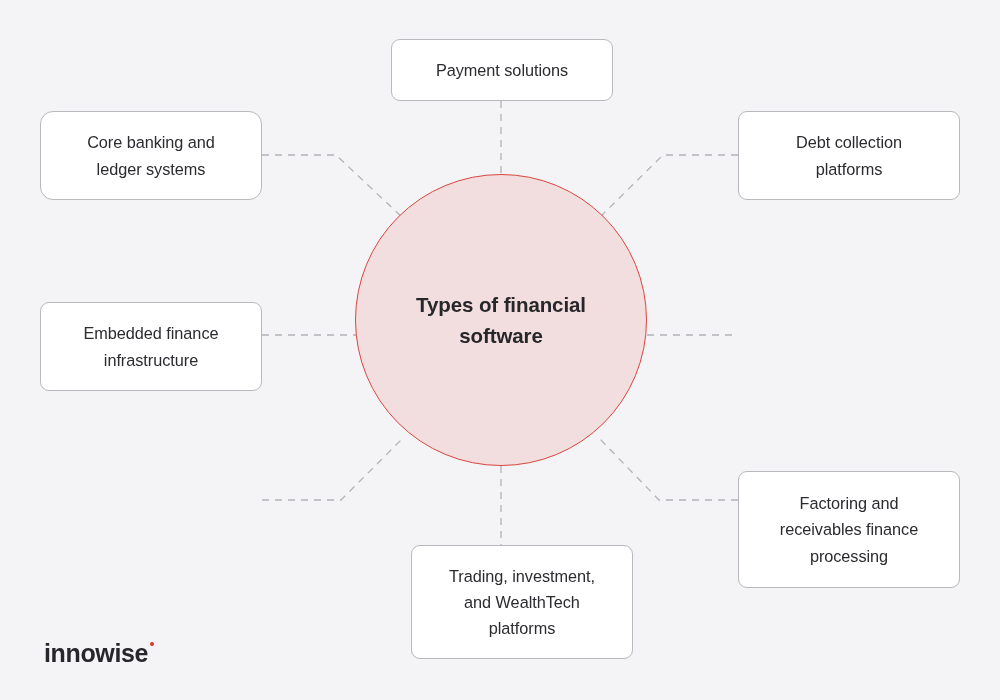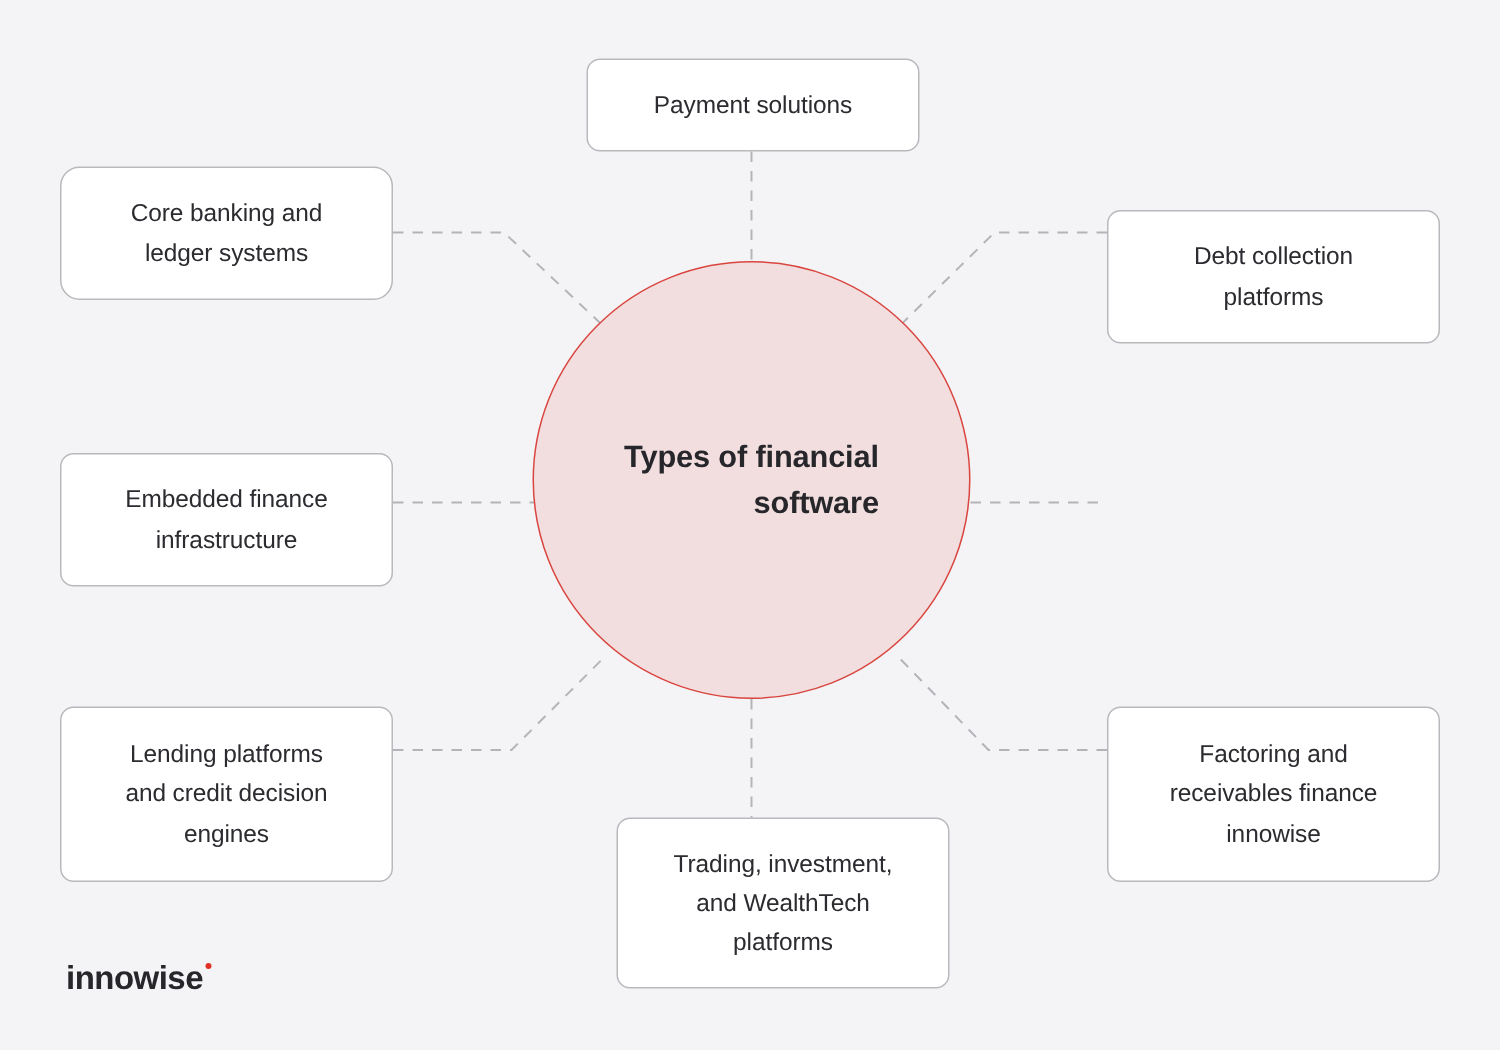--- a/index.html
+++ b/index.html
@@ -81,7 +81,7 @@
   #node-left-1     { left: 40px;   top: 111px; width: 222px; height: 89px; border-radius: 13px;  }
   #node-left-2     { left: 40px;   top: 291px; width: 222px; height: 89px; margin-top: 11px;  }
   #node-left-3     { left: 40px;   top: 471px; width: 222px; height: 117px; }
-  #node-right-1    { left: 738px;  top: 111px; width: 222px; height: 89px; margin-top: 29px;  }
+  #node-right-1    { left: 738px;  top: 111px; width: 222px; height: 89px;  }
   #node-right-2    { left: 738px;  top: 291px; width: 222px; height: 89px;  }
   #node-right-3    { left: 738px;  top: 471px; width: 222px; height: 117px; }
   #node-bottom     { left: 391px;  top: 545px; width: 222px; height: 114px; margin-left: 20px; }

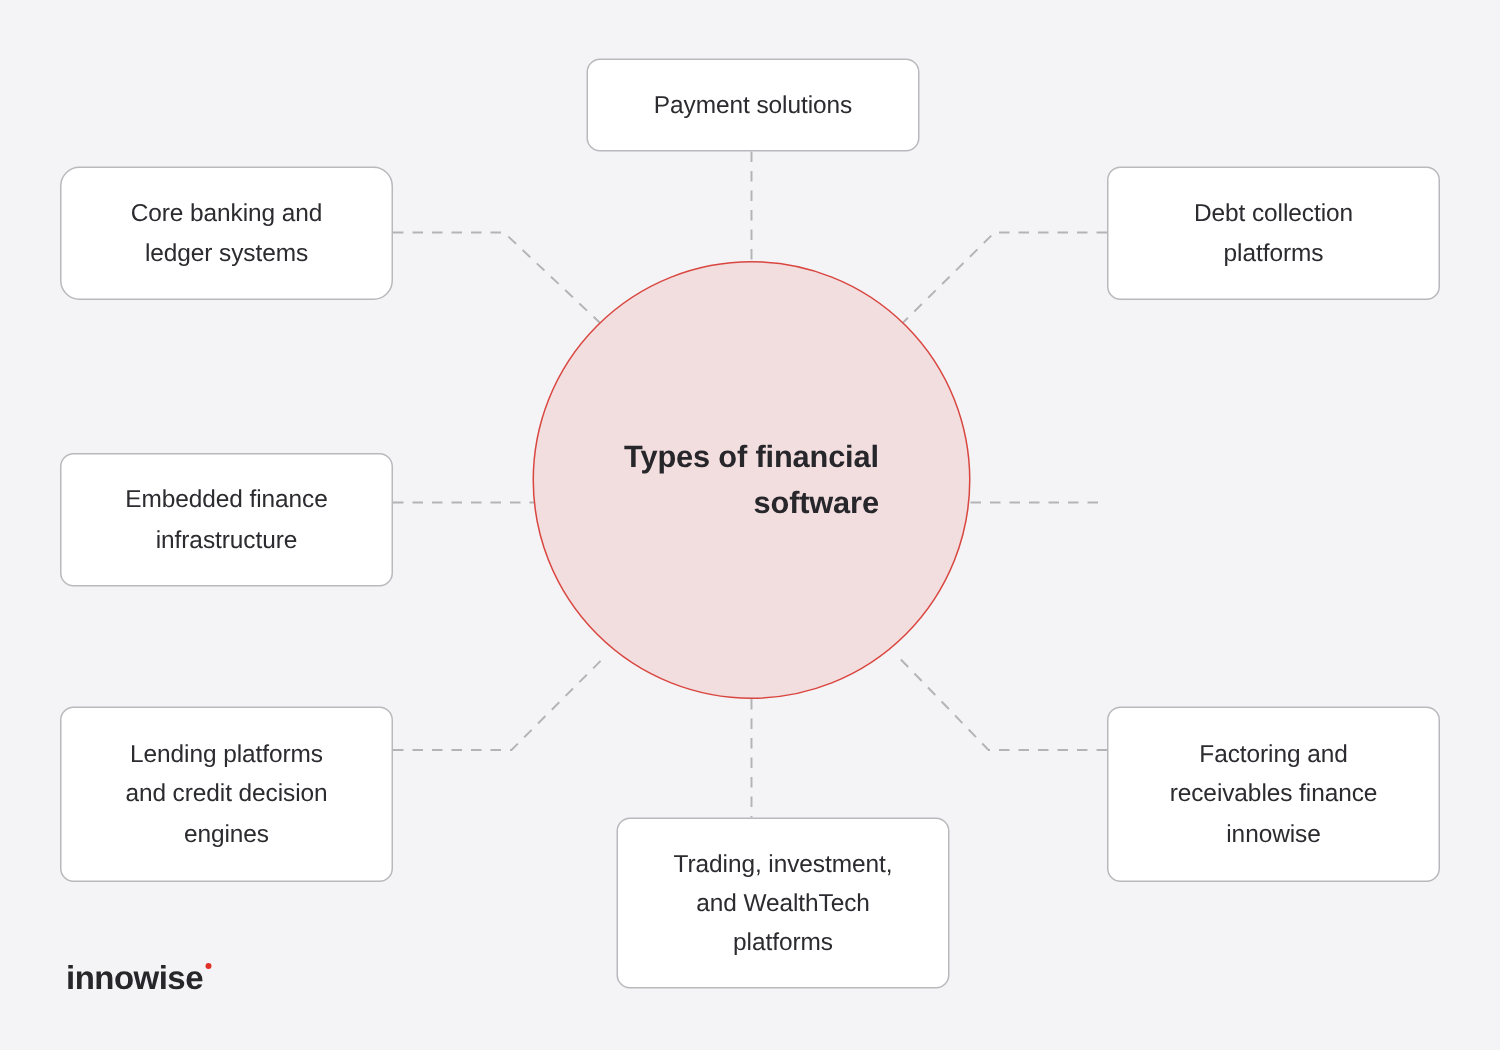--- a/index.html
+++ b/index.html
@@ -48,7 +48,7 @@
     font-size: 20.5px;
     font-weight: 700;
     color: #26262b;
-    text-align: right;
+    text-align: center;
     line-height: 1.52;
     letter-spacing: -0.1px;
     max-width: 230px;

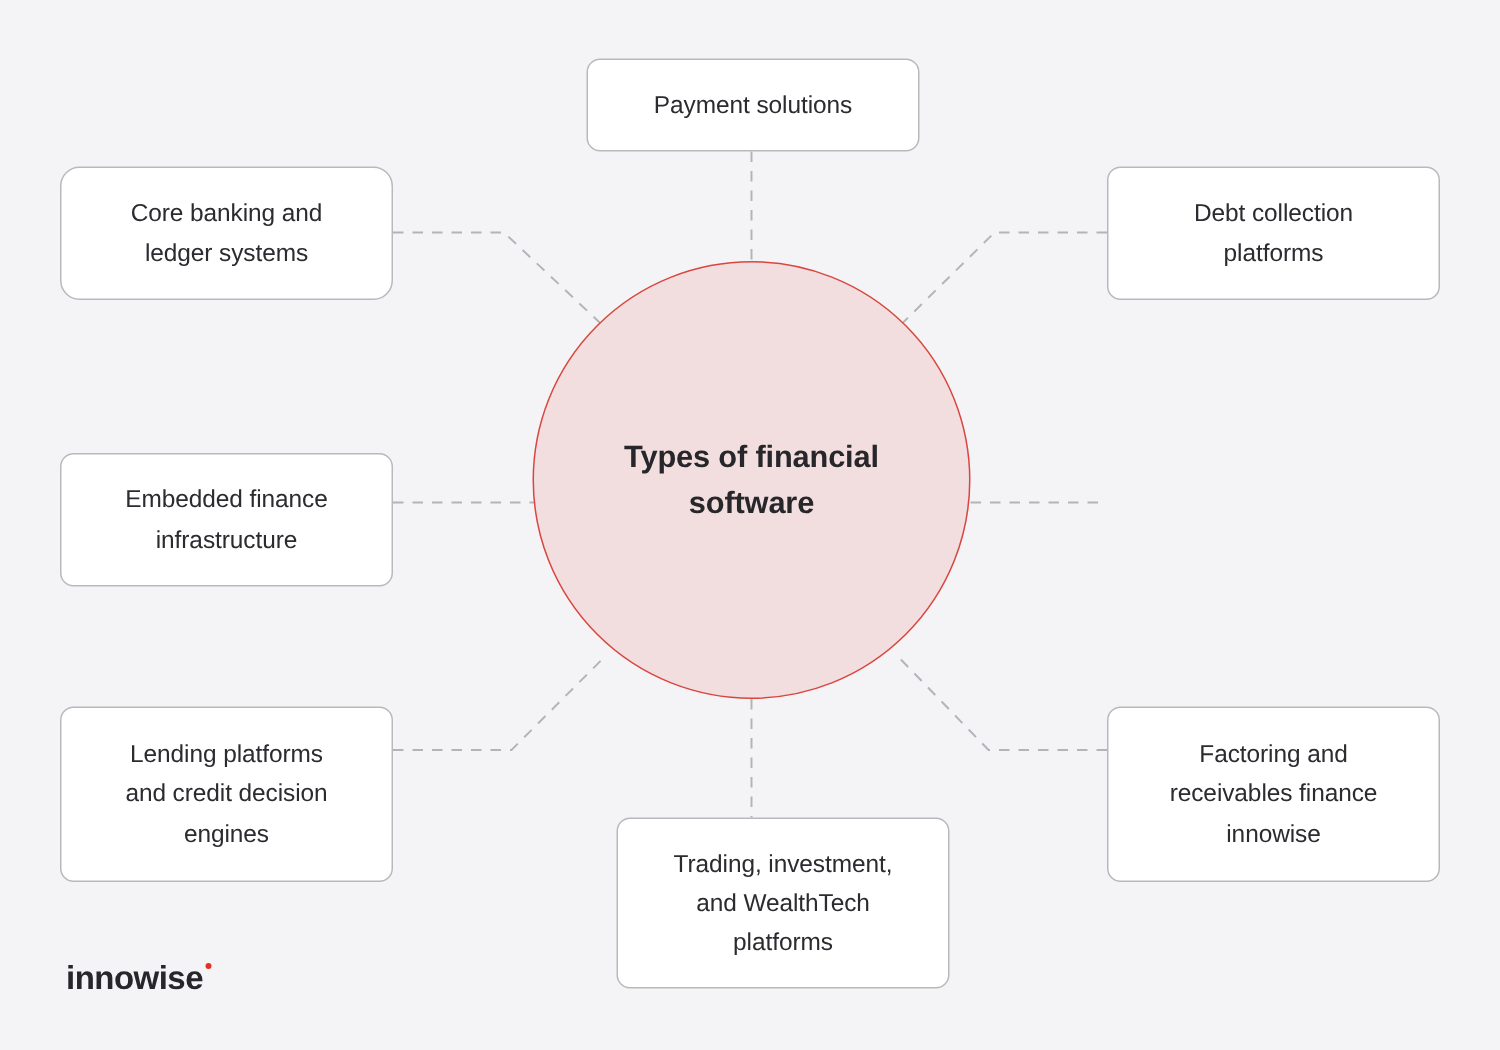--- a/index.html
+++ b/index.html
@@ -155,11 +155,6 @@
 infrastructure</div>
   </div>
 
-  <div class="node" id="node-left-3">
-    <div class="node-label">Lending platforms
-and credit decision
-engines</div>
-  </div>
 
   <div class="node" id="node-right-1">
     <div class="node-label">Debt collection

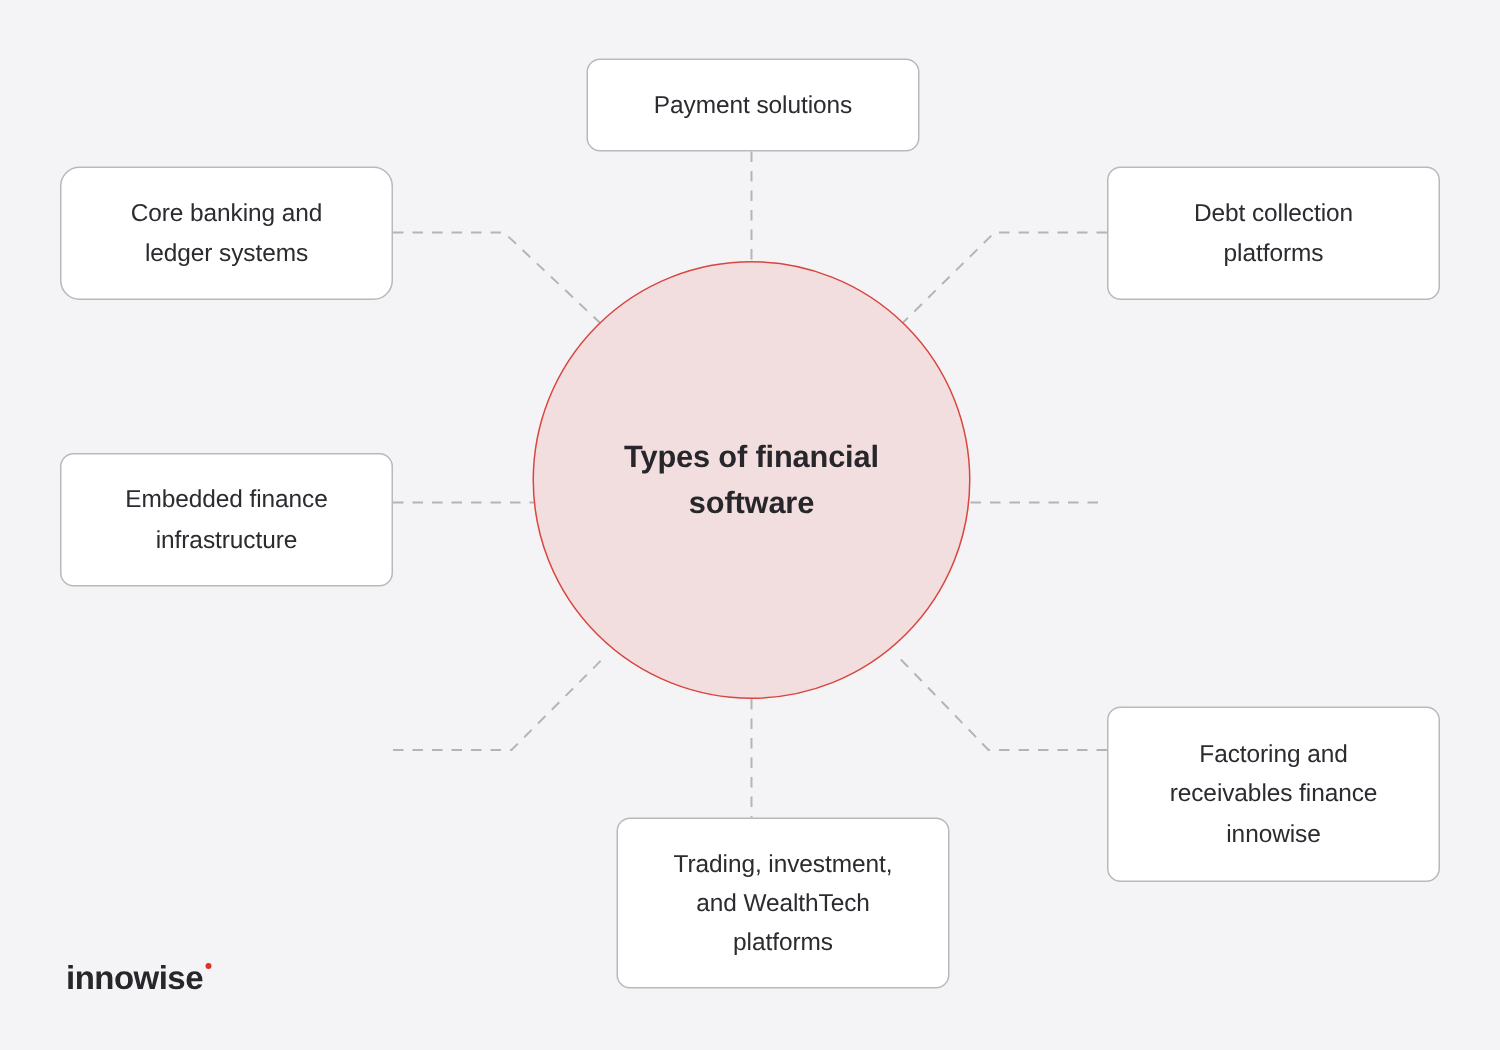--- a/index.html
+++ b/index.html
@@ -165,7 +165,7 @@
   <div class="node" id="node-right-3">
     <div class="node-label">Factoring and
 receivables finance
-innowise</div>
+processing</div>
   </div>
 
   <div class="node" id="node-bottom">

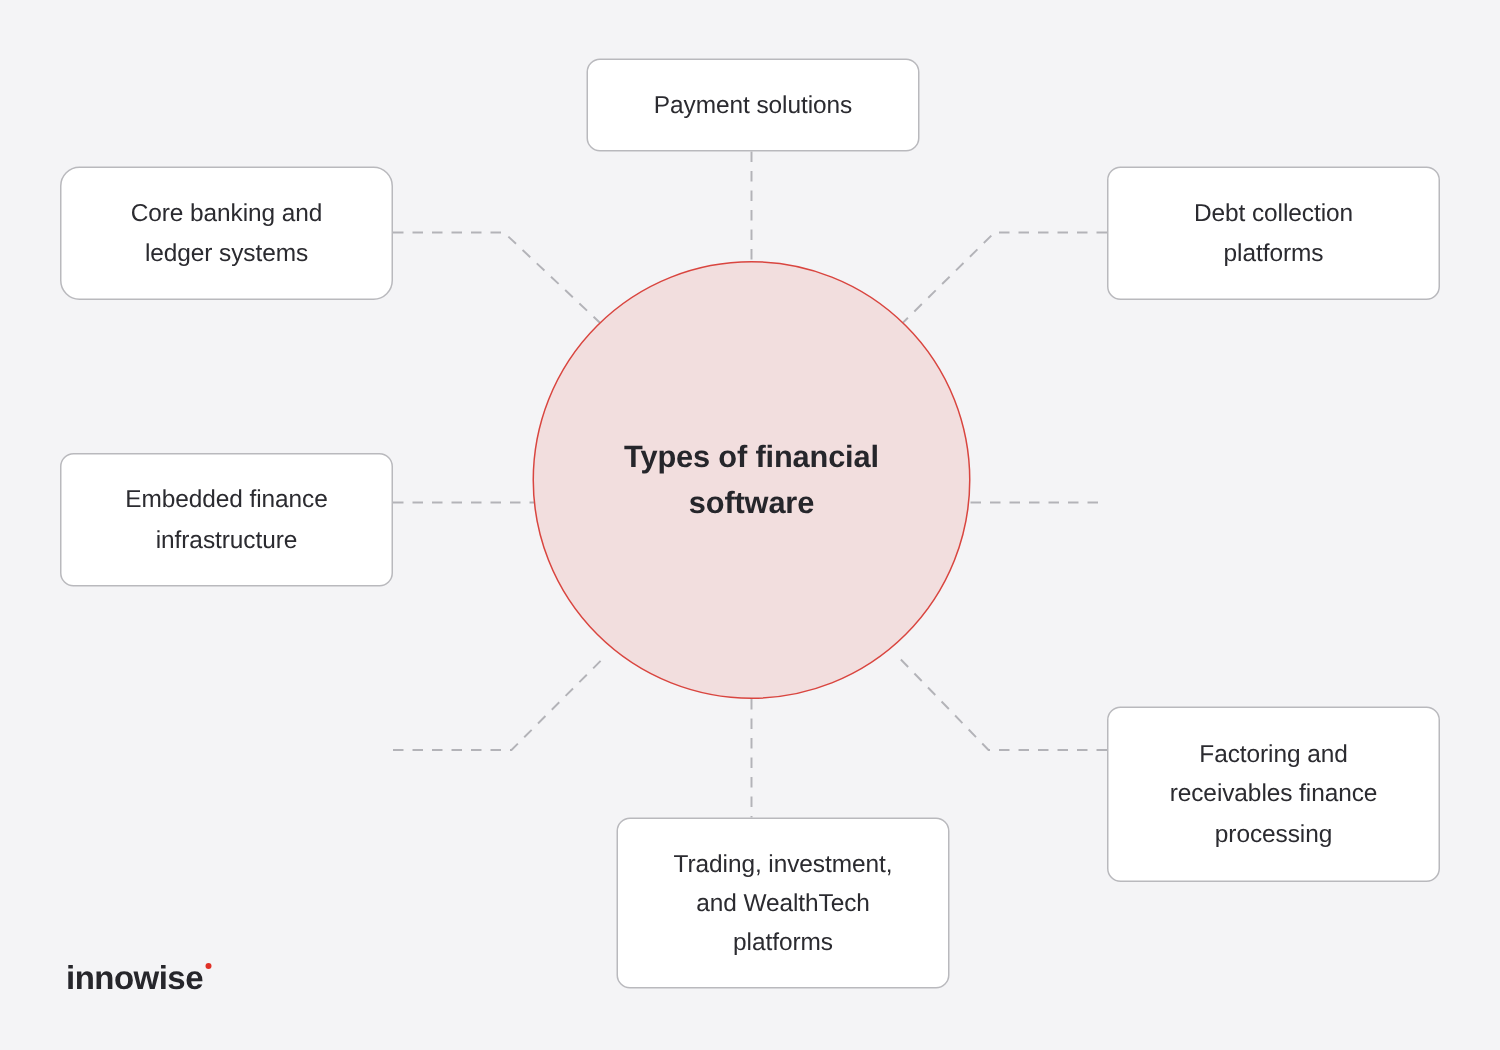--- a/index.html
+++ b/index.html
@@ -95,7 +95,7 @@
     align-items: flex-start;
   }
   .brand-word {
-    font-size: 22px;
+    font-size: 25px;
     font-weight: 700;
     color: #26262b;
     letter-spacing: -0.35px;

